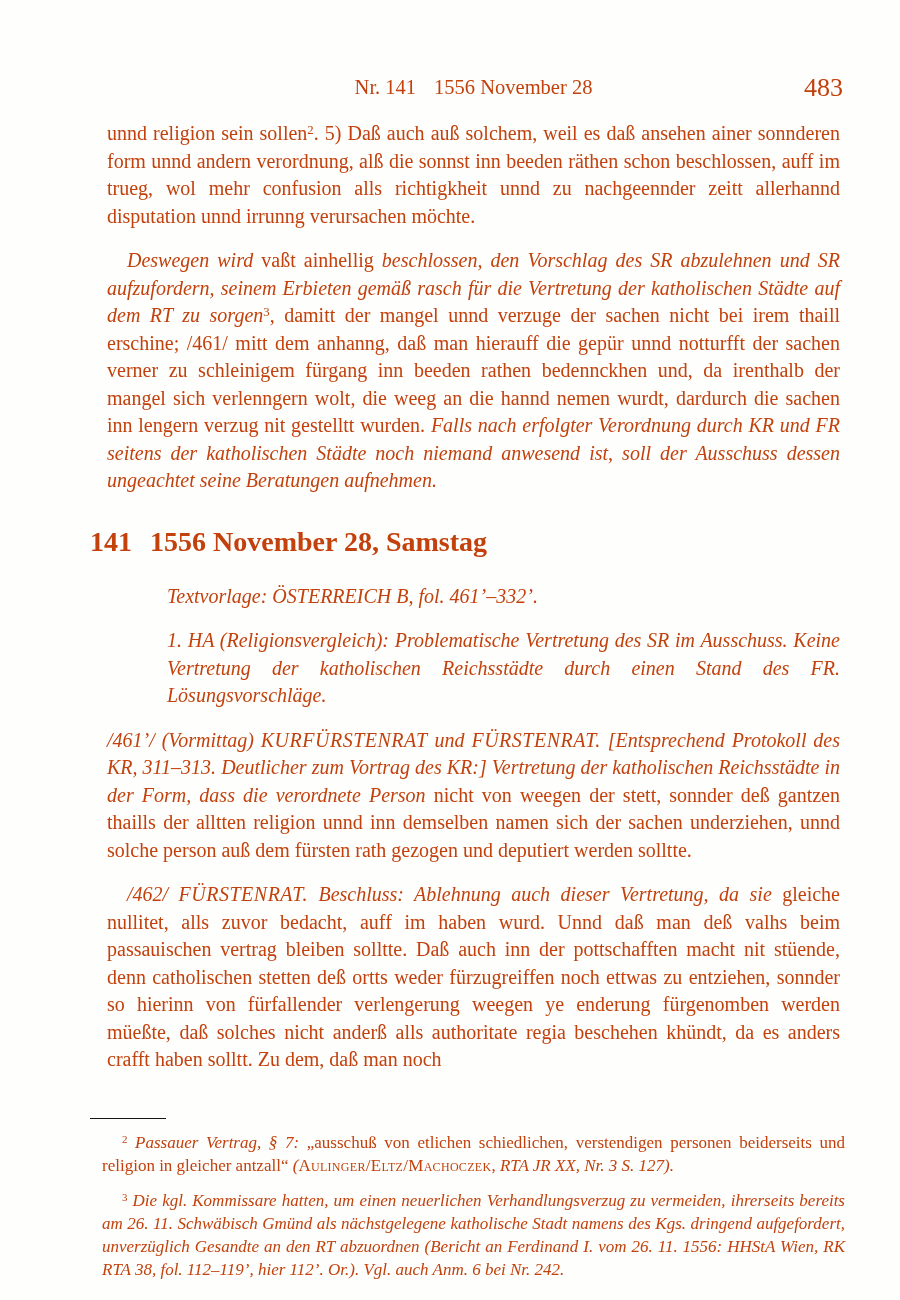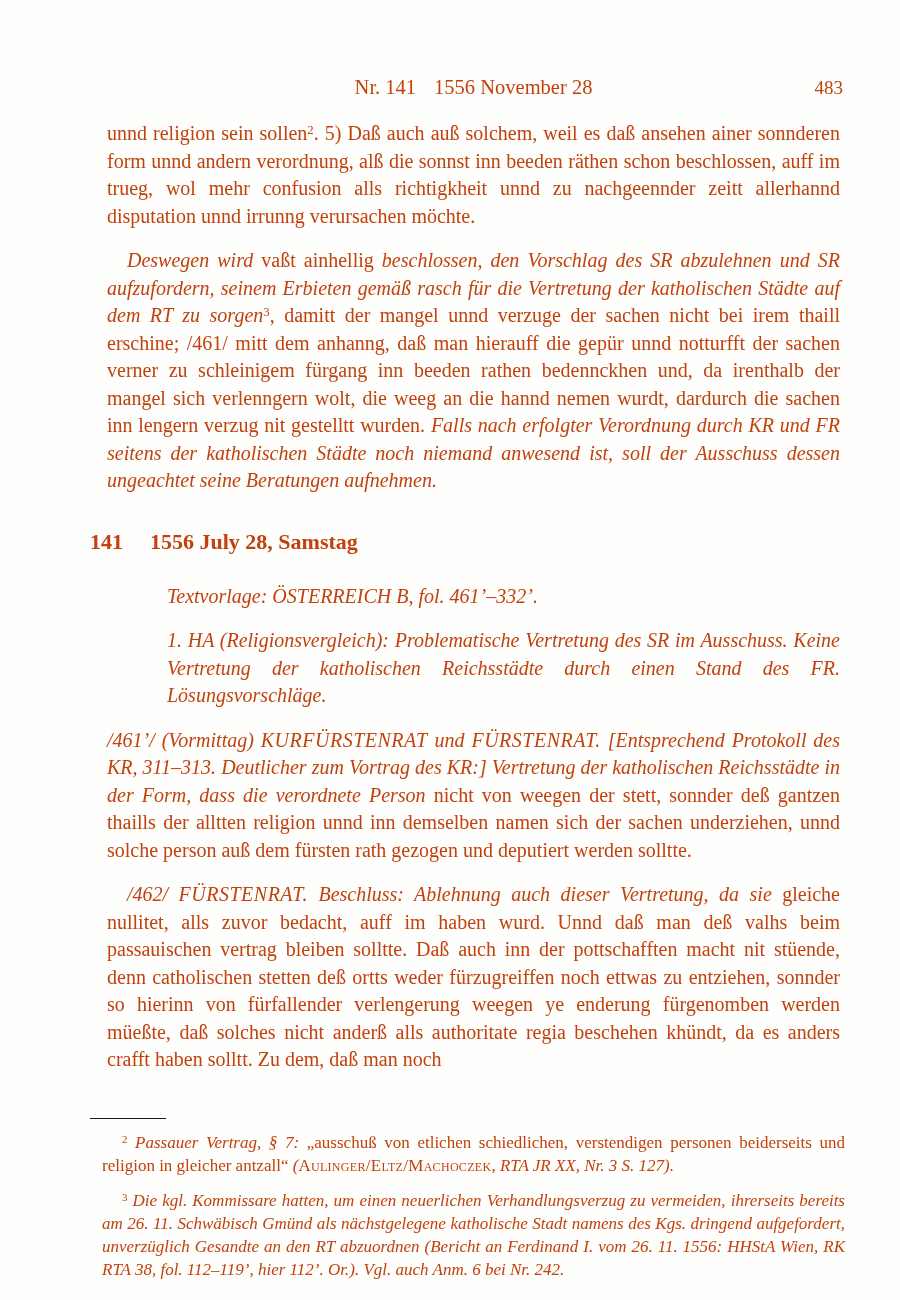--- a/index.html
+++ b/index.html
@@ -29,7 +29,7 @@
   .page-number {
     position: absolute;
     right: 14px; top: 0;
-    font-size: 19px;
+    font-size: 26px;
   }
   .para {
     margin: 17px;

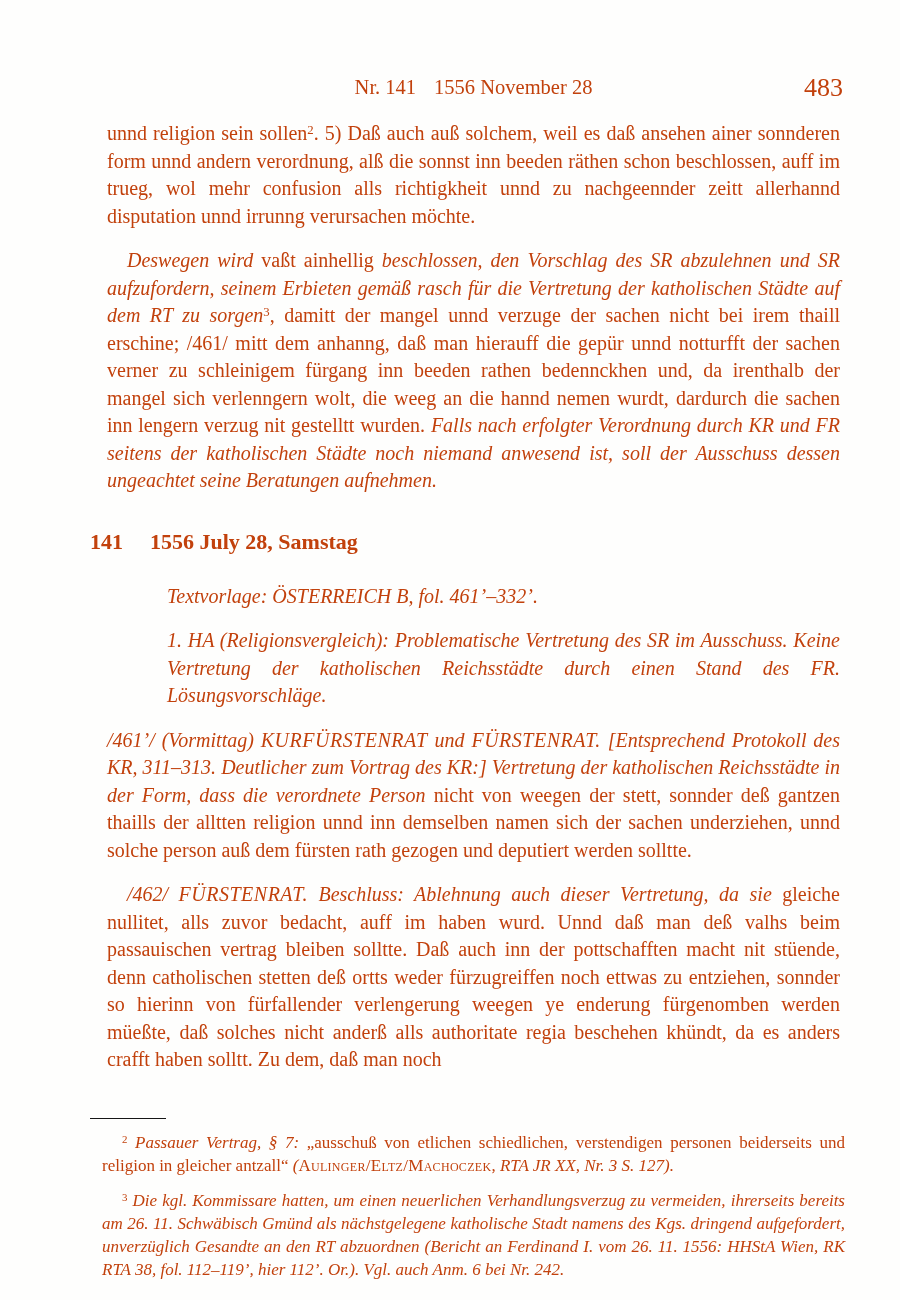--- a/index.html
+++ b/index.html
@@ -49,7 +49,7 @@
   .entry-heading {
     display: flex;
     margin: 32px 0 0 0;
-    font-size: 22px;
+    font-size: 28px;
     font-weight: bold;
     line-height: 30px;
     align-items: flex-end;

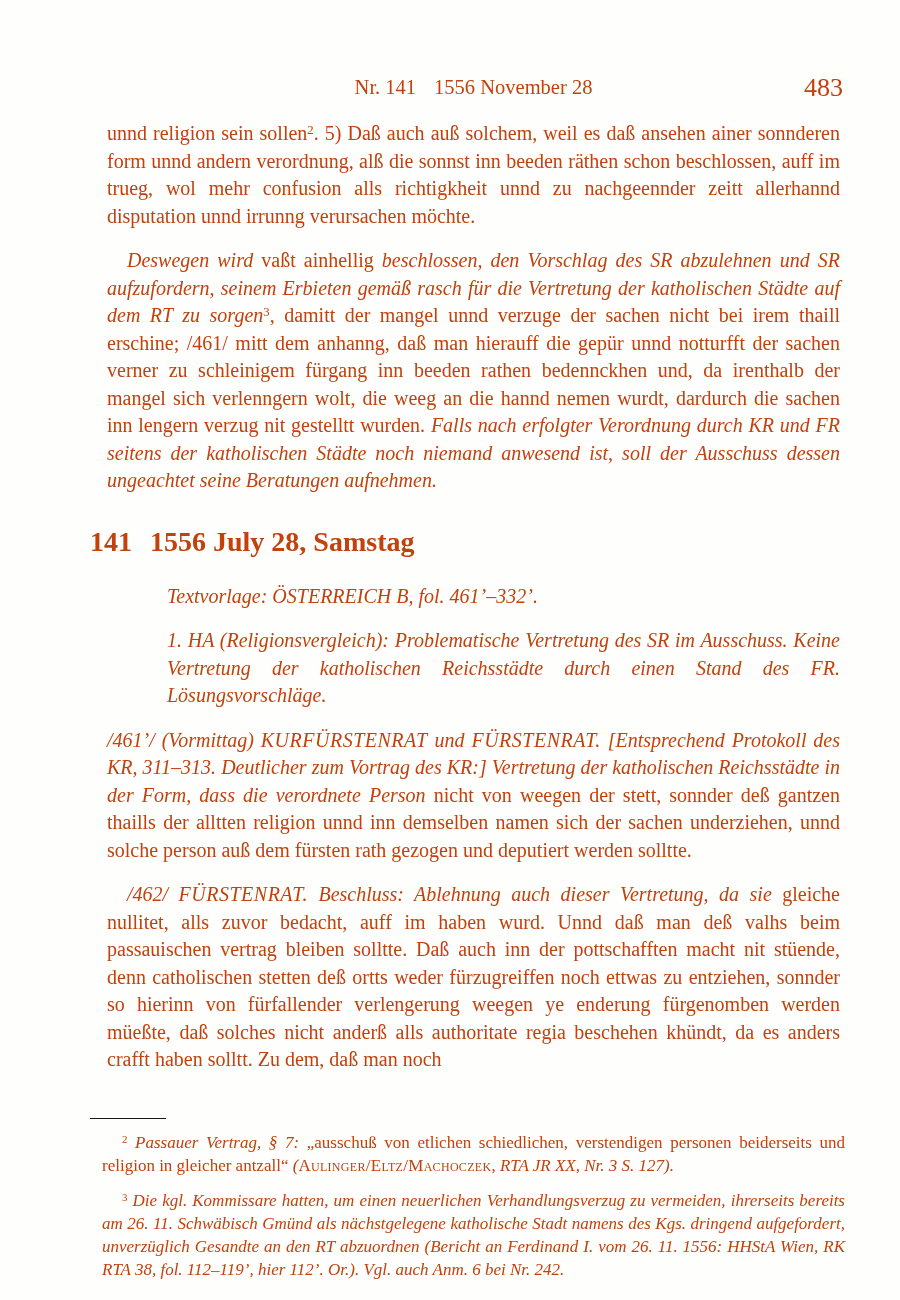--- a/index.html
+++ b/index.html
@@ -93,7 +93,7 @@
 
     <h2 class="entry-heading">
       <span class="entry-number">141</span>
-      <span>1556 July 28, Samstag</span>
+      <span>1556 November 28, Samstag</span>
     </h2>
 
     <section class="regest">

